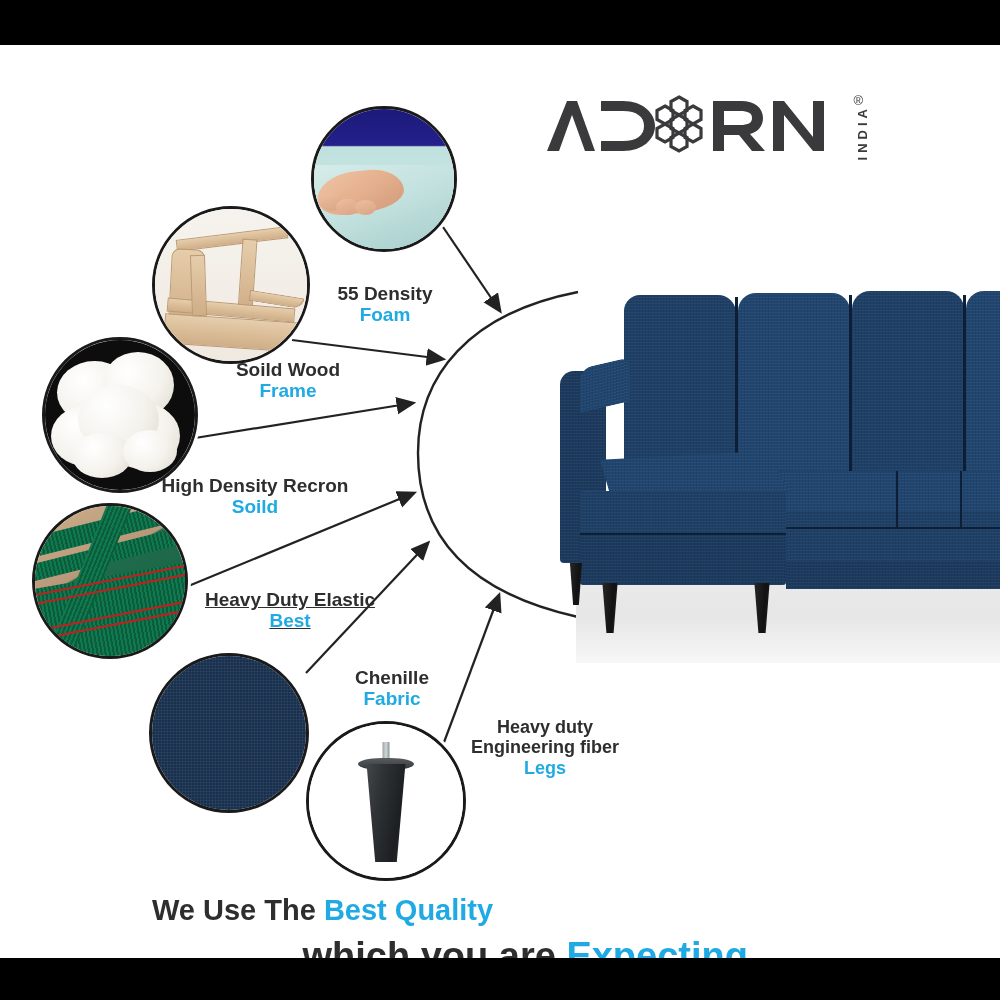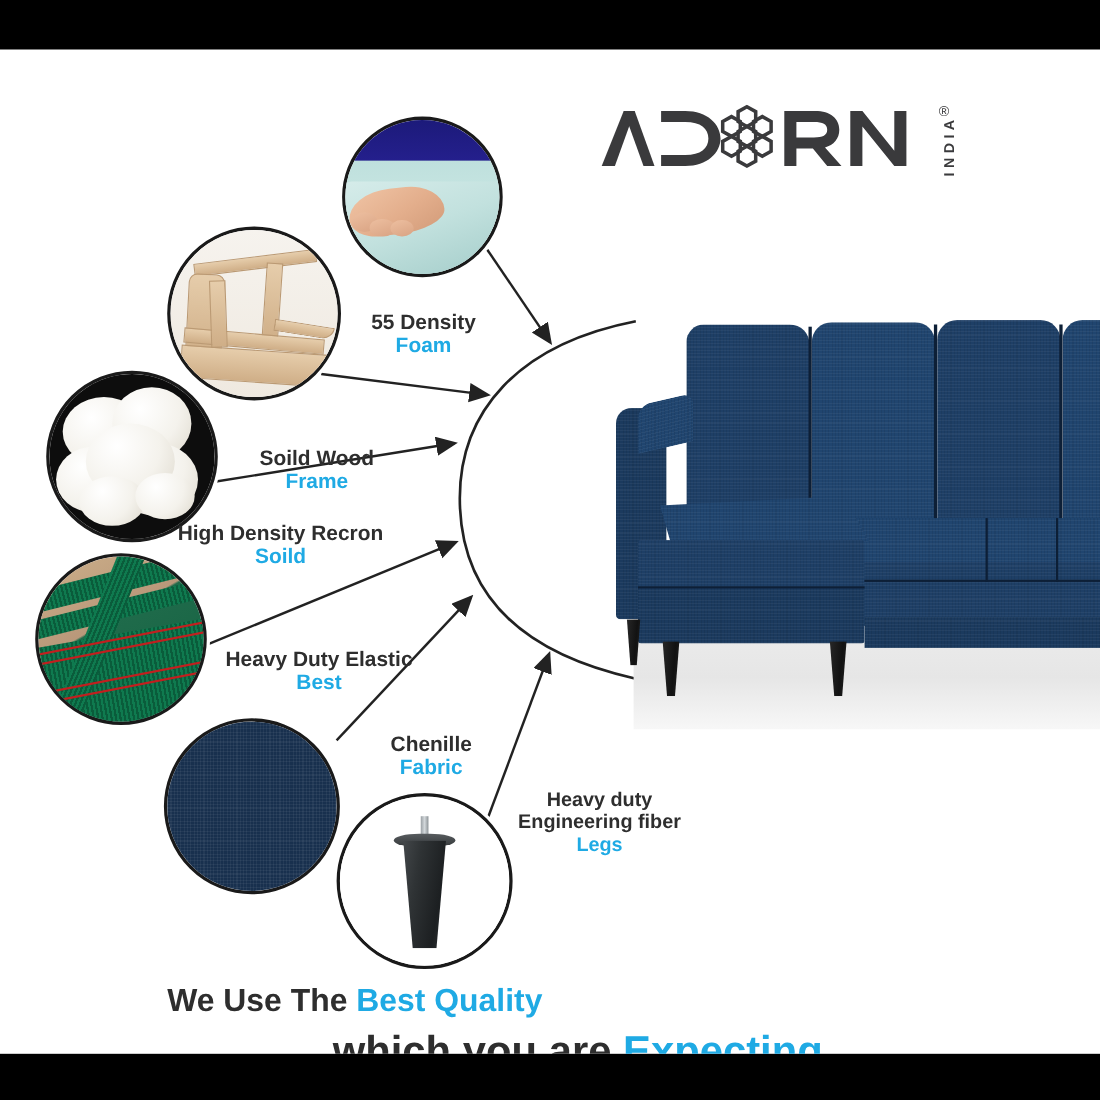--- a/index.html
+++ b/index.html
@@ -100,7 +100,7 @@
   .lbl-line { display:block; }
 
   #label-foam   { left:300px; top:238px; width:170px; text-align:center; font-size:19px; }
-  #label-wood   { left:188px; top:314px; width:200px; text-align:center; font-size:19px;margin-top:48px; }
+  #label-wood   { left:188px; top:314px; width:200px; text-align:center; font-size:19px; }
   #label-fiber  { left:140px; top:430px; width:230px; text-align:center; font-size:19px; }
   #label-belt   { left:180px; top:544px; width:220px; text-align:center; font-size:19px; }
   #label-fabric { left:312px; top:622px; width:160px; text-align:center; font-size:19px; }

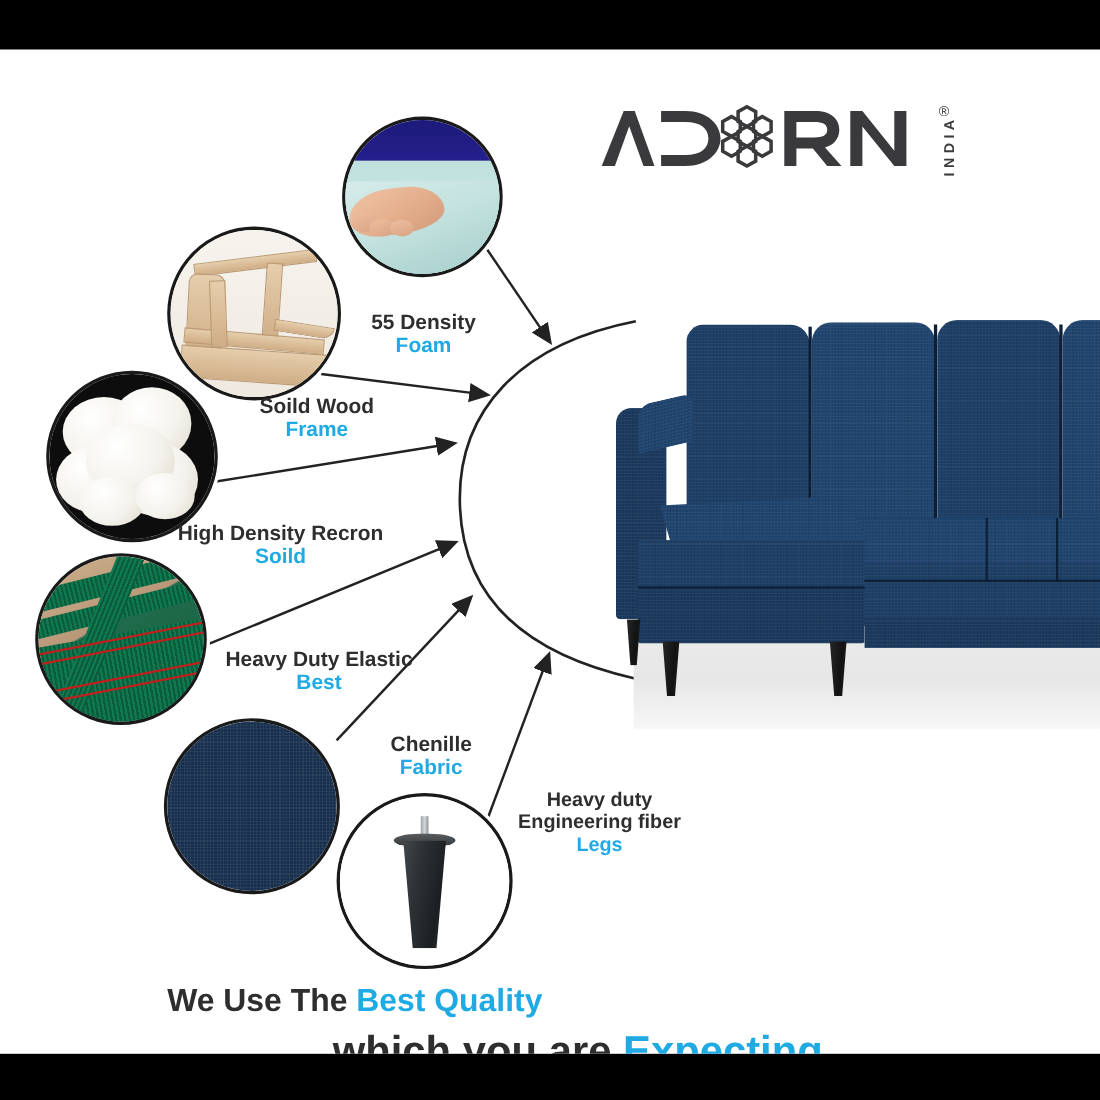--- a/index.html
+++ b/index.html
@@ -102,7 +102,7 @@
   #label-foam   { left:300px; top:238px; width:170px; text-align:center; font-size:19px; }
   #label-wood   { left:188px; top:314px; width:200px; text-align:center; font-size:19px; }
   #label-fiber  { left:140px; top:430px; width:230px; text-align:center; font-size:19px; }
-  #label-belt   { left:180px; top:544px; width:220px; text-align:center; font-size:19px; }
+  #label-belt   { left:180px; top:544px; width:220px; text-align:center; font-size:19px;text-decoration:underline; }
   #label-fabric { left:312px; top:622px; width:160px; text-align:center; font-size:19px; }
   #label-legs   { left:440px; top:672px; width:210px; text-align:center; font-size:18px; }
 

